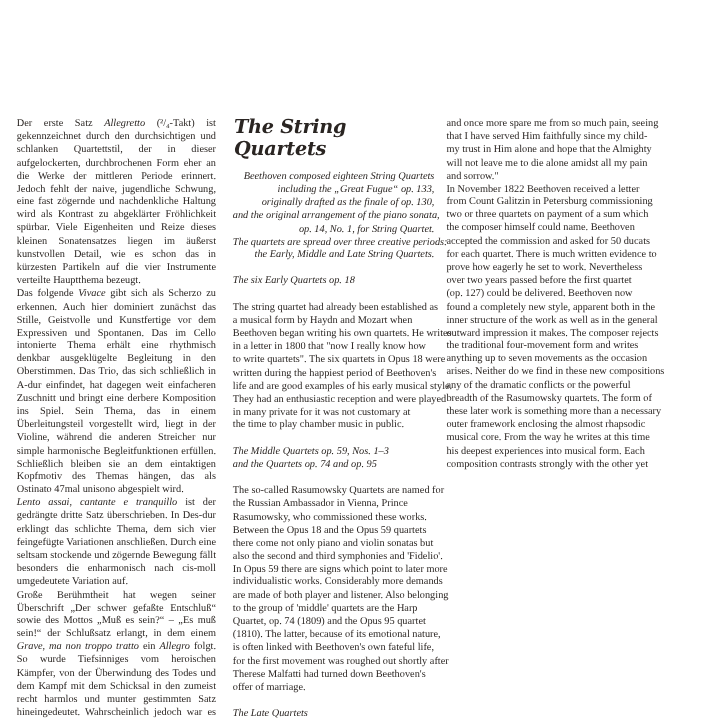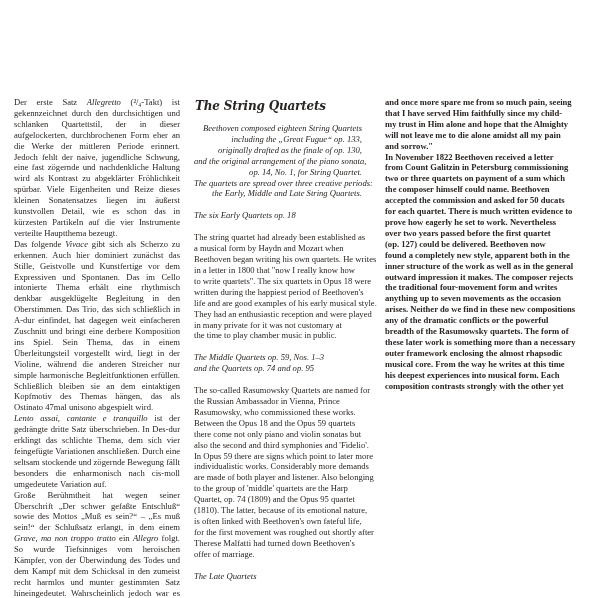--- a/index.html
+++ b/index.html
@@ -10,7 +10,7 @@
   #col-left { left: 14px; width: 166px; text-align: justify; hyphens: auto; }
   #col-mid { left: 194px; width: 168px; }
   #col-right { left: 385px; width: 160px; font-weight: bold; }
-  .title { font-family: "DejaVu Serif", serif; font-style: italic; font-size: 12px;
+  .title { font-family: "DejaVu Serif", serif; font-style: italic; font-size: 16px;
            line-height: 18px; margin: 0 0 8px 1px; letter-spacing: -0.2px; color: #2a2522; }
   .intro { font-style: italic; text-align: right; }
   .sect-head { font-style: italic; margin: 11px 0 11px 0 !important; }

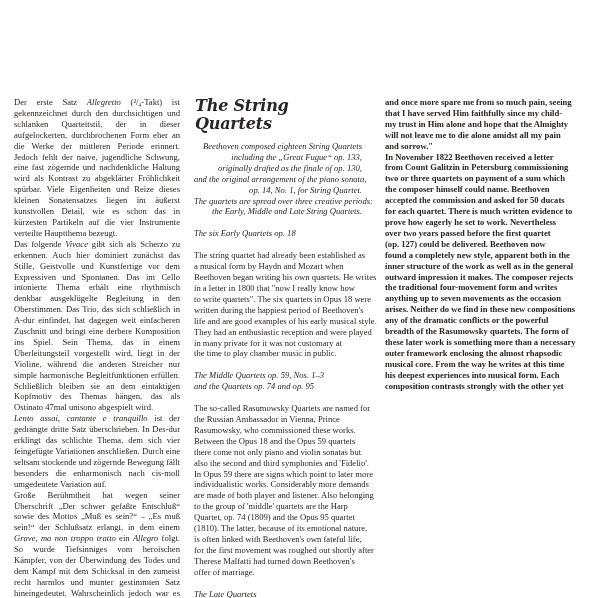--- a/index.html
+++ b/index.html
@@ -9,7 +9,7 @@
   .col p { margin: 0; }
   #col-left { left: 14px; width: 166px; text-align: justify; hyphens: auto; }
   #col-mid { left: 194px; width: 168px; }
-  #col-right { left: 385px; width: 160px; font-weight: bold; }
+  #col-right { left: 372px; width: 160px; }
   .title { font-family: "DejaVu Serif", serif; font-style: italic; font-size: 16px;
            line-height: 18px; margin: 0 0 8px 1px; letter-spacing: -0.2px; color: #2a2522; }
   .intro { font-style: italic; text-align: right; }

